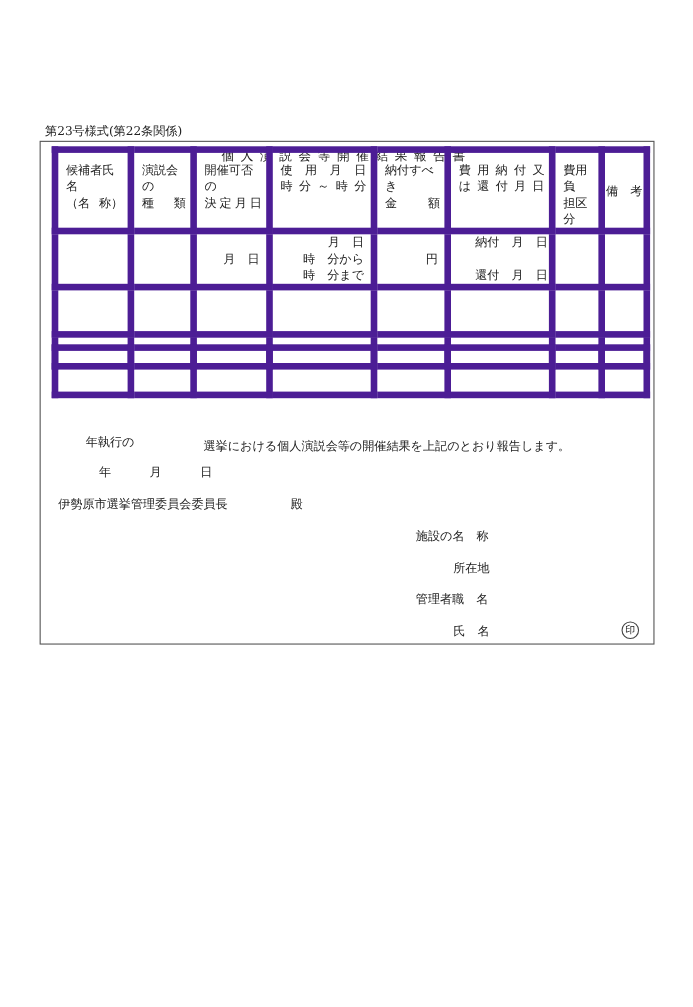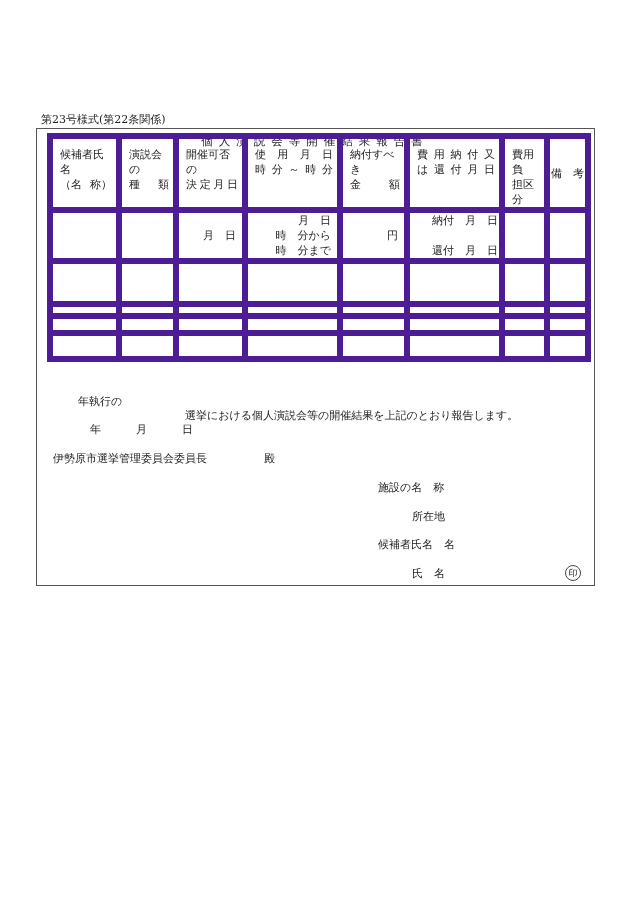--- a/index.html
+++ b/index.html
@@ -17,7 +17,7 @@
   .right { text-align:right; padding-right:6px !important; }
   .c { text-align:center; }
   #stmt1 { left:78px; top:366px; }
-  #stmt2 { left:185px; top:380px;font-family:Liberation Serif, serif; }
+  #stmt2 { left:185px; top:370px;font-family:Liberation Serif, serif; }
   #date { left:90px; top:394px; }
   #date span { display:inline-block; }
   #addressee { left:53px; top:423px; }

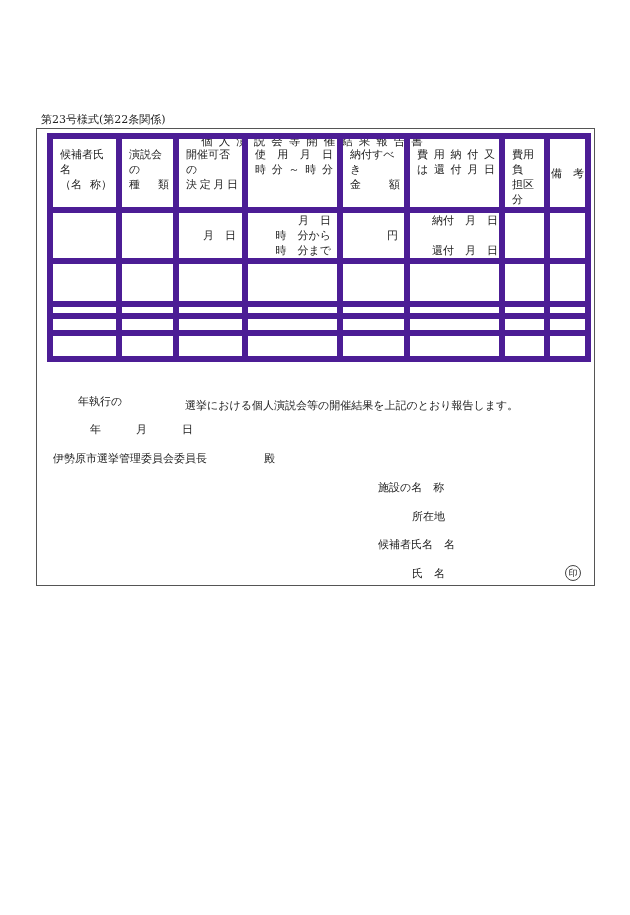--- a/index.html
+++ b/index.html
@@ -196,7 +196,7 @@
 
 <div class="abs sig" style="top:452px">施設の名　称</div>
 <div class="abs sig" style="top:481px; left:412px">所在地</div>
-<div class="abs sig" style="top:509px">候補者氏名　名</div>
+<div class="abs sig" style="top:509px">管理者職　名</div>
 <div class="abs sig" style="top:538px; left:412px">氏　名</div>
 <div id="seal" class="abs">印</div>
 

